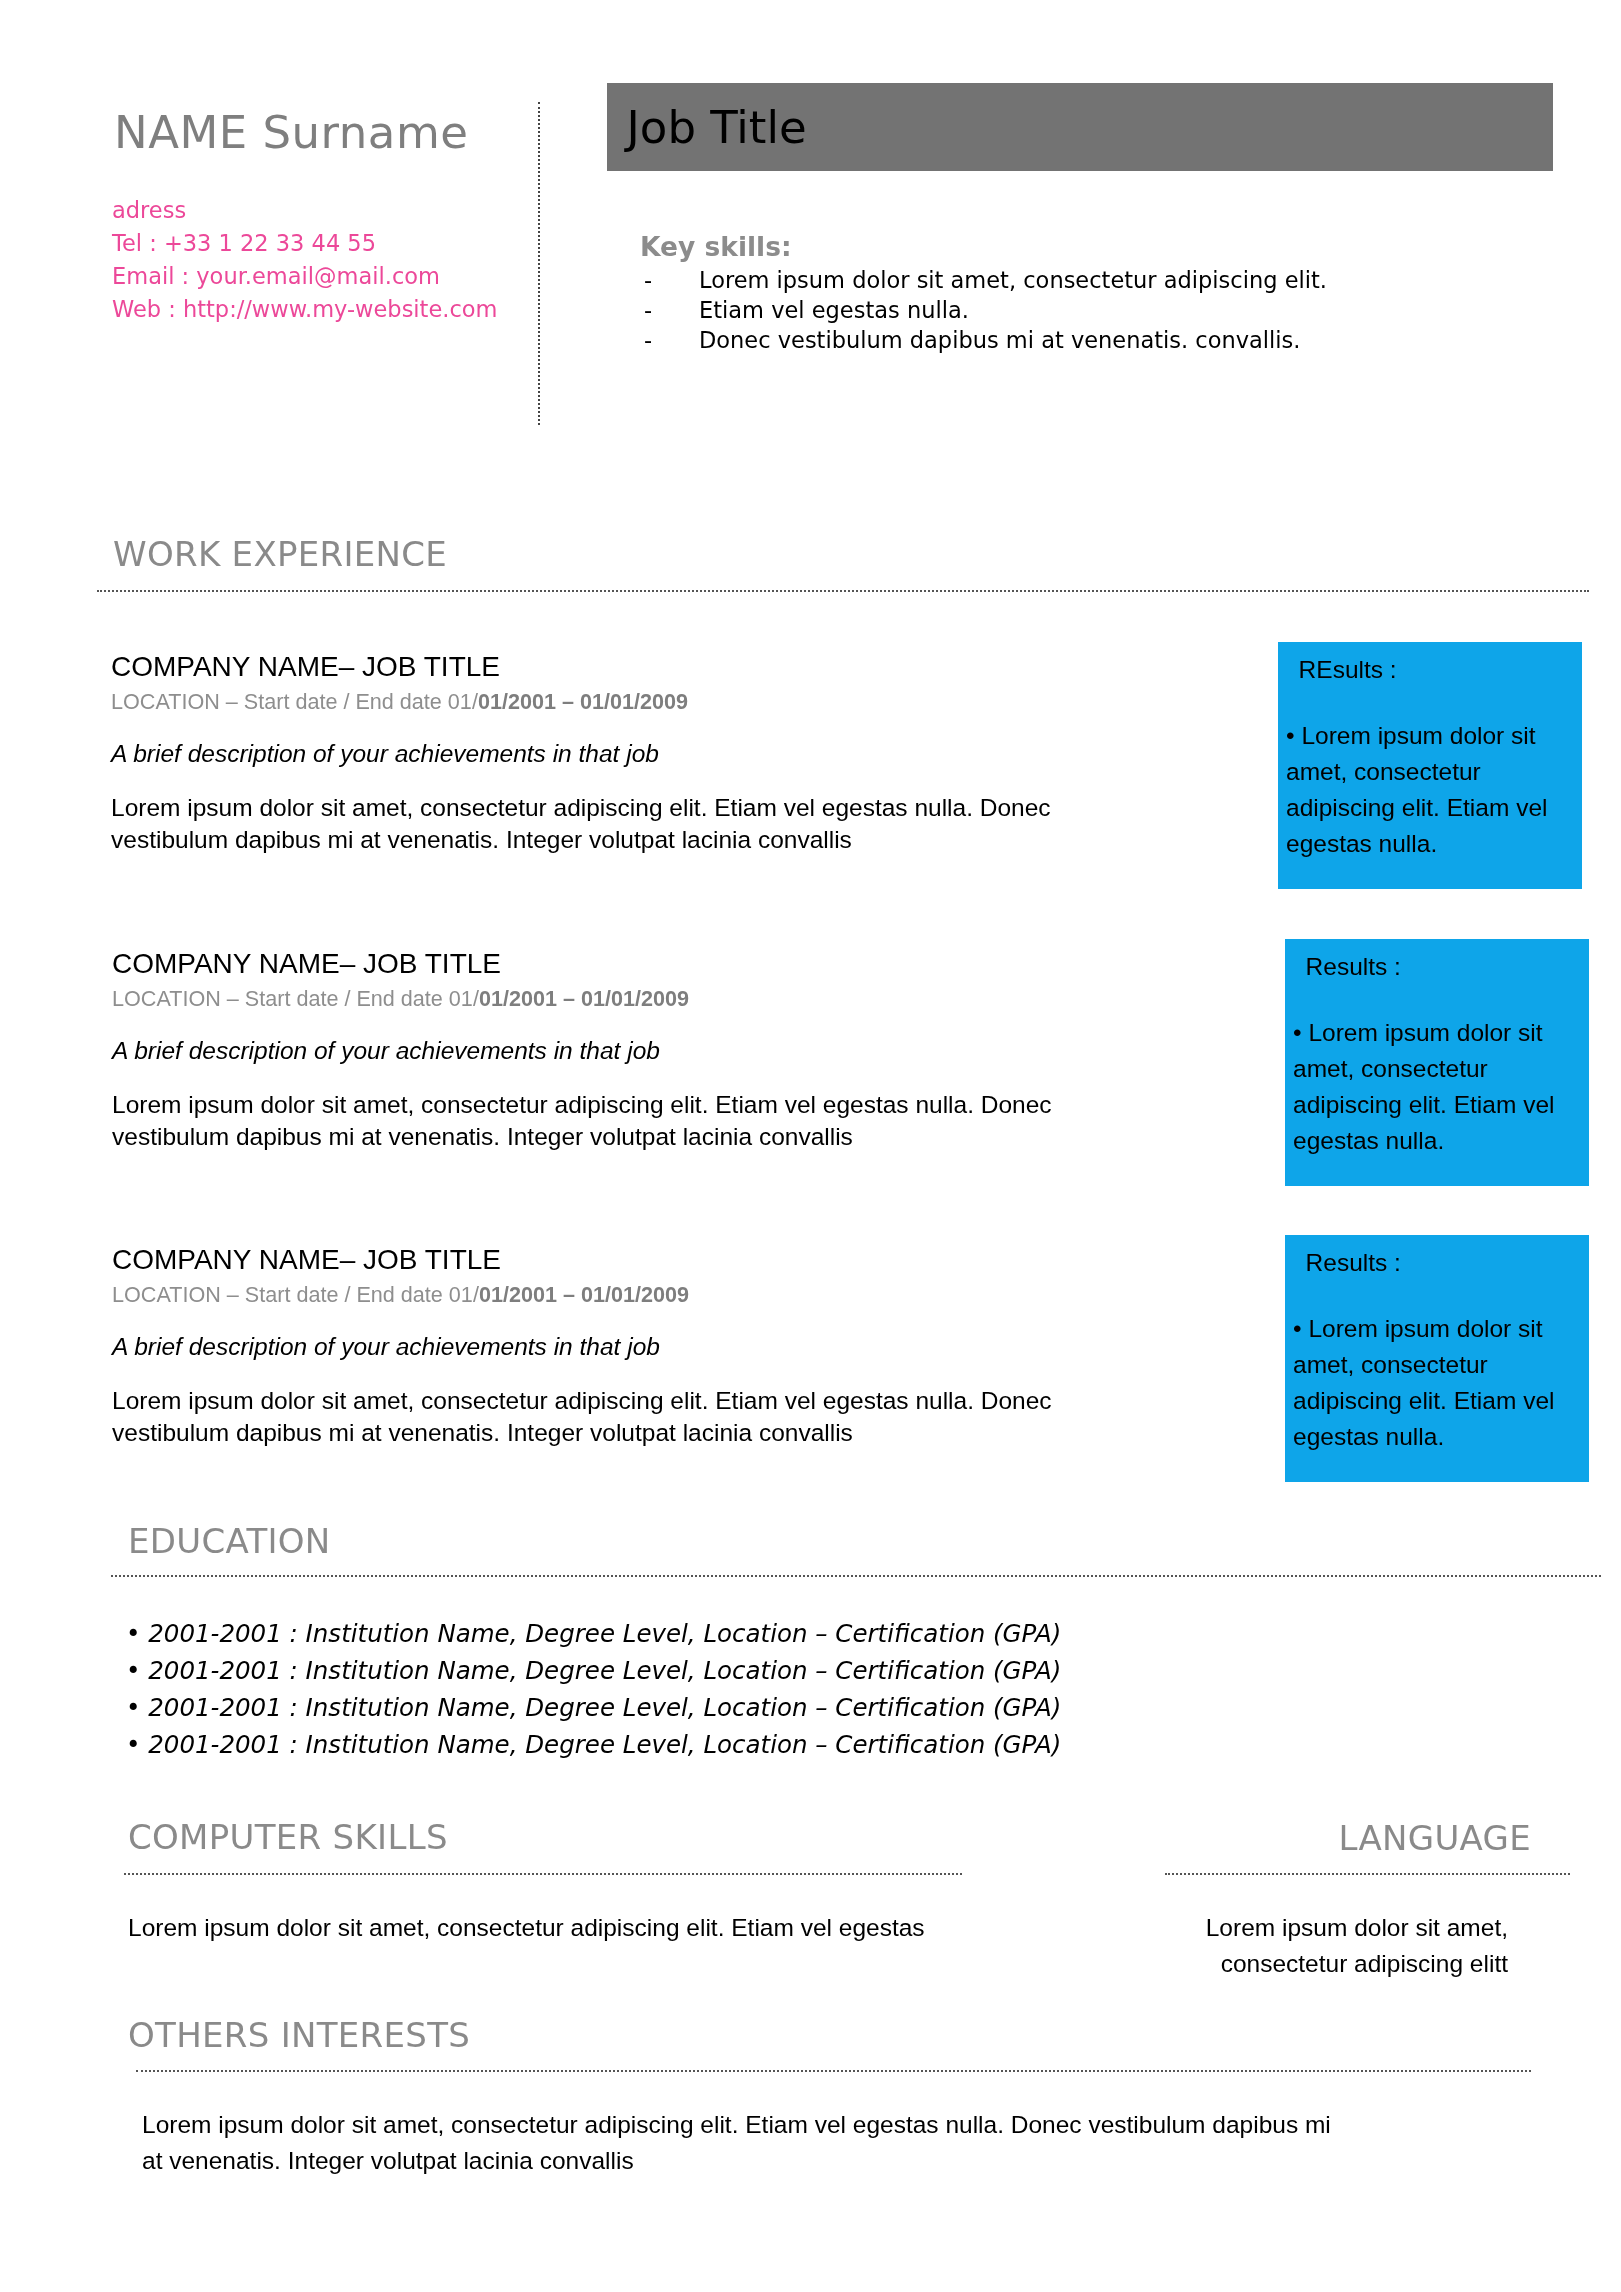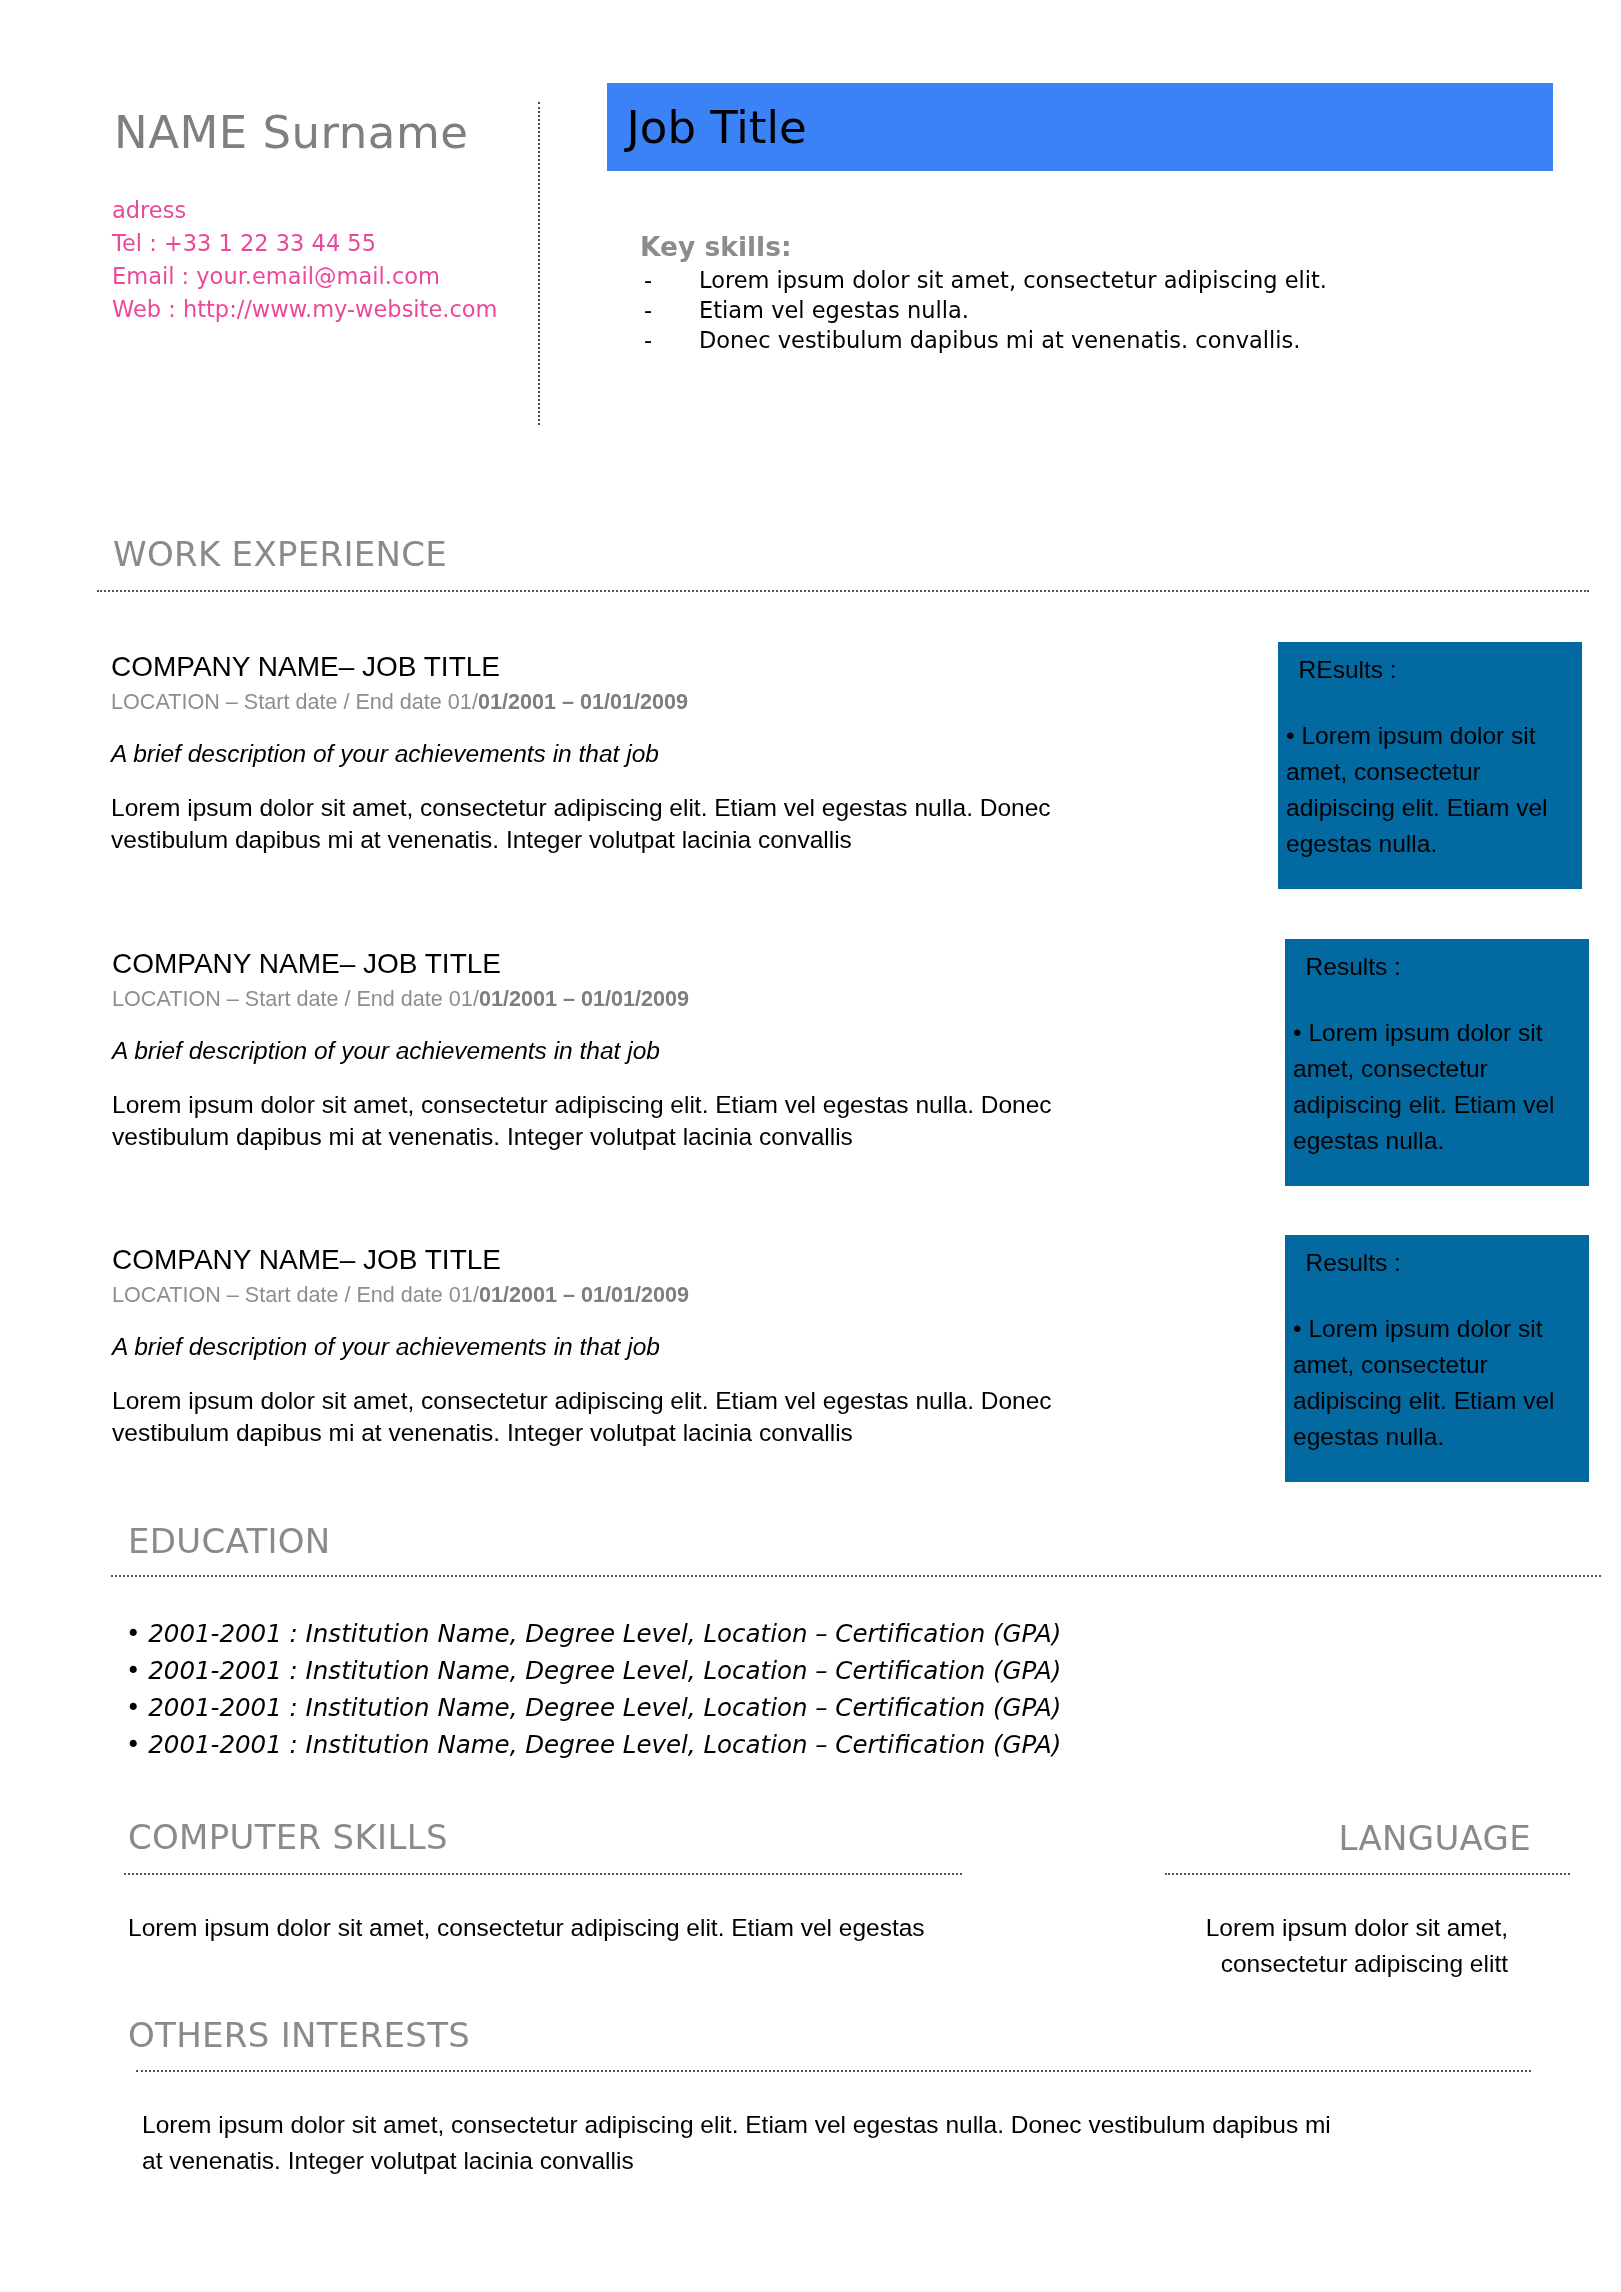--- a/index.html
+++ b/index.html
@@ -9,7 +9,7 @@
   .name { left: 76px; top: 106px; font-size: 45px; color: #7f7f7f; letter-spacing: 0.5px; }
   .contact { left: 74px; top: 194px; font-size: 22.5px; line-height: 33px; color: #ec4899; }
   .vdots { left: 500px; top: 102px; height: 323px; border-left: 2.9px dotted #444; }
-  .jobtitle-box { left: 569px; top: 83px; width: 946px; height: 88px; background: #3b82f6; }
+  .jobtitle-box { left: 569px; top: 83px; width: 946px; height: 88px; background: #737373; }
   .jobtitle-box span { position: absolute; left: 19.6px; top: 17.6px; font-size: 45px; color: #000; }
   .keyskills-label { left: 602px; top: 231px; font-size: 26.5px; color: #8c8c8c; font-weight: bold; }
   .skills { left: 606px; top: 265px; font-size: 22.5px; line-height: 30px; }

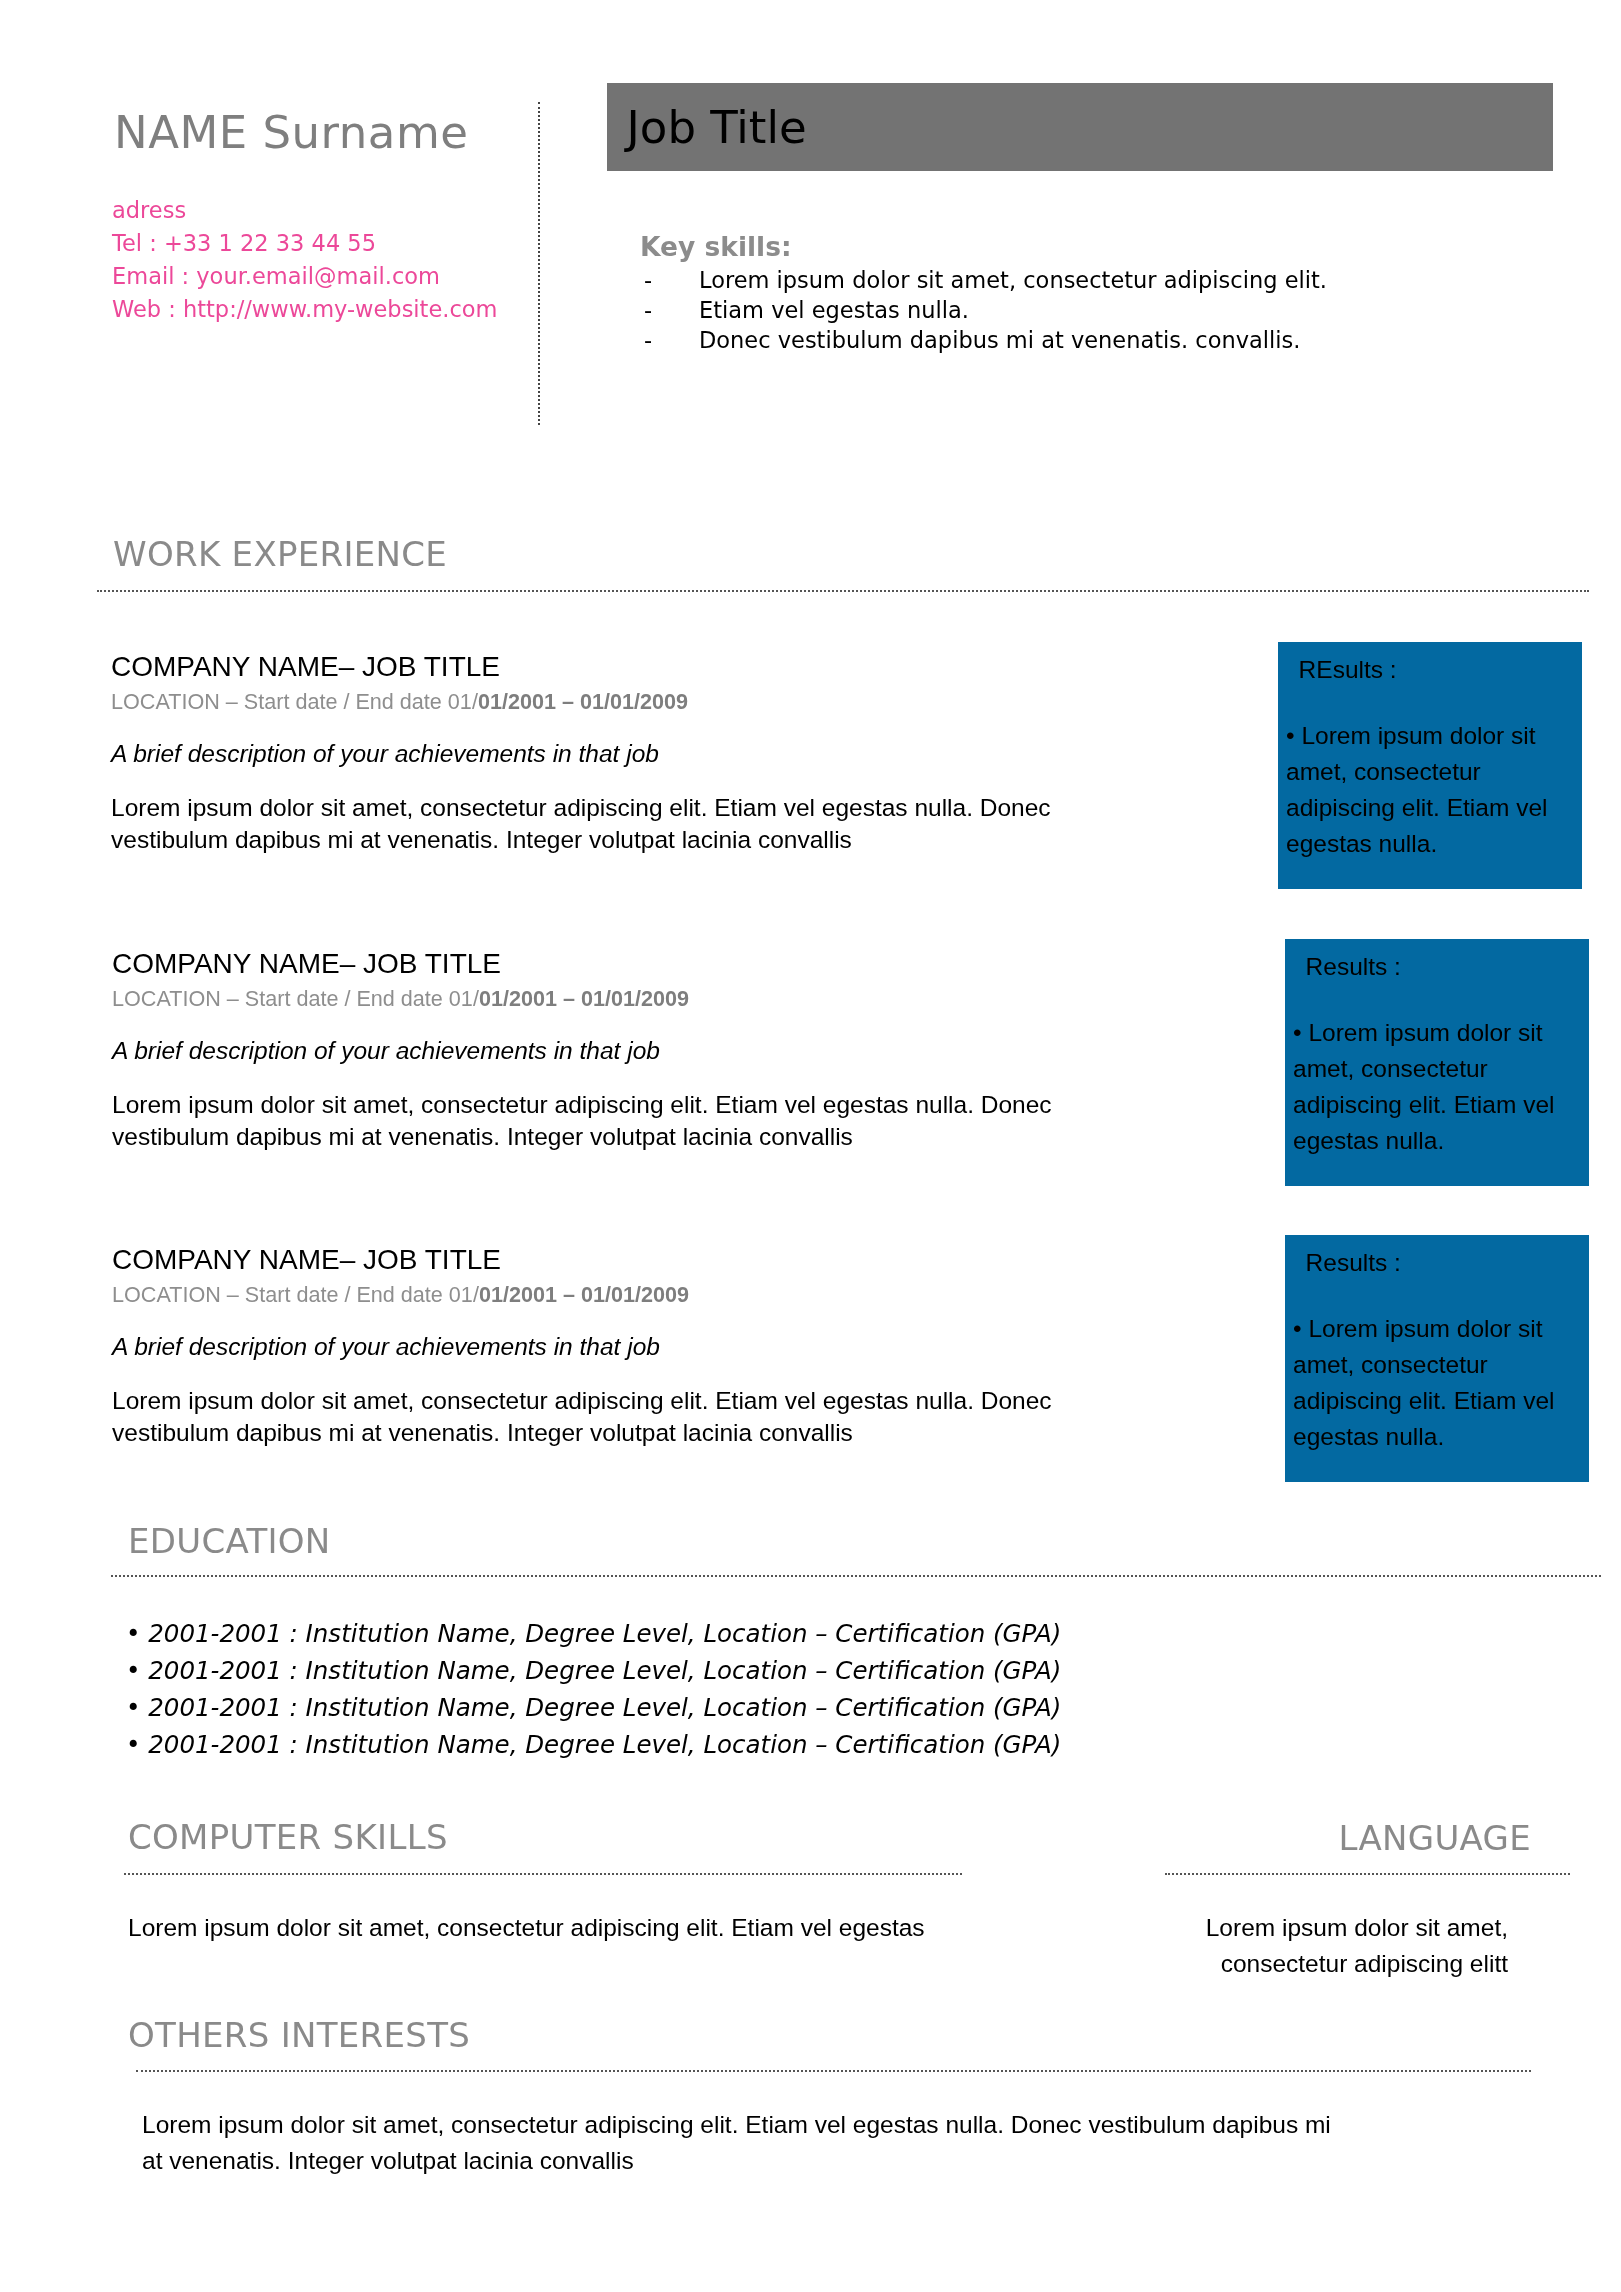--- a/index.html
+++ b/index.html
@@ -22,7 +22,7 @@
   .job-meta b { font-weight: bold; color: #7e7e7e; }
   .job-desc { font-size: 24.5px; font-style: italic; }
   .job-body { font-size: 24.5px; line-height: 32px; }
-  .results { background: #0369a1; width: 304px; height: 247px; }
+  .results { background: #0ea5e9; width: 304px; height: 247px; }
   .results .rt { position: absolute; left: 20.6px; top: 13.7px; font-size: 24.5px; }
   .results .rb { position: absolute; left: 8px; top: 76px; width: 274px; font-size: 24.5px; line-height: 36px; }
   .edu { font-size: 24.5px; line-height: 37px; font-style: italic; }

